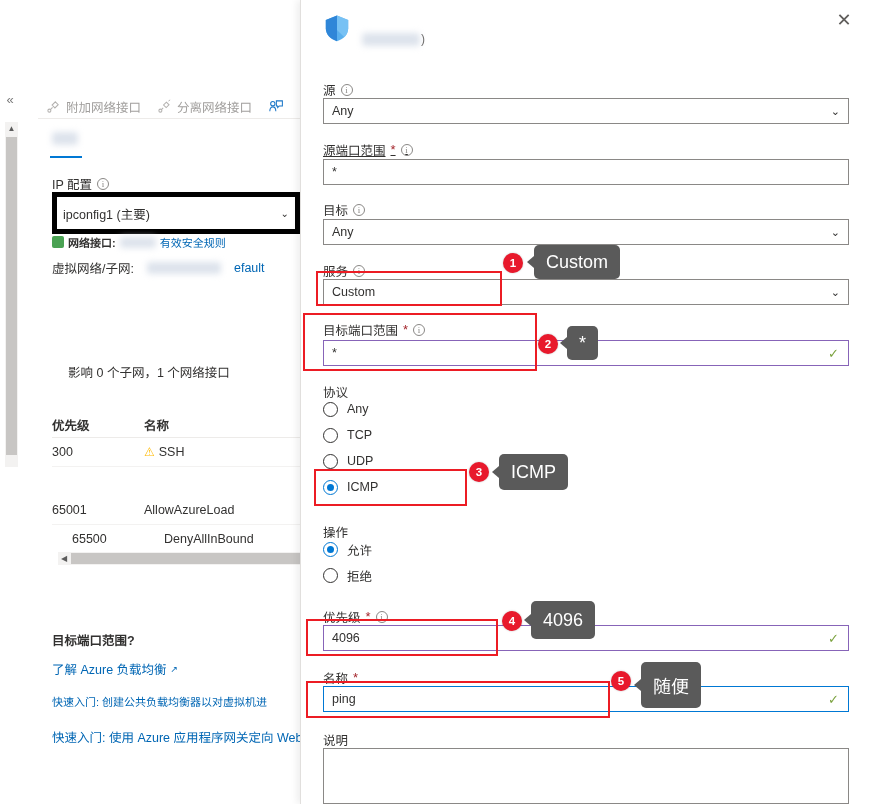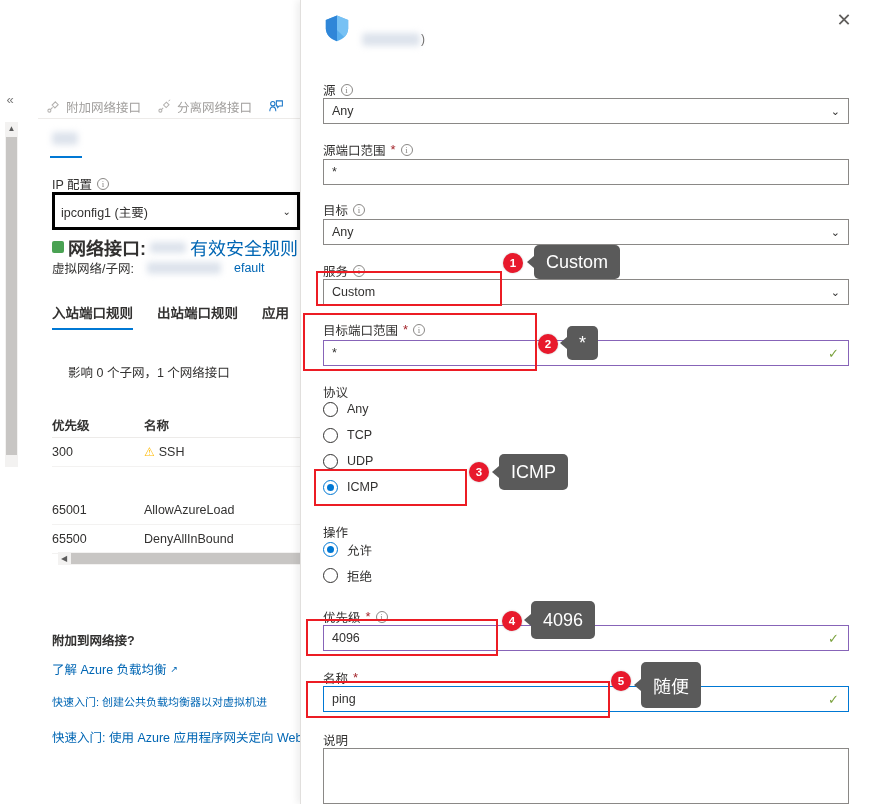--- a/index.html
+++ b/index.html
@@ -330,7 +330,7 @@
       <span class="chev">⌄</span>
     </div>
 
-    <div class="f-label" style="left:22px; top:140px;">
+    <div class="f-label" style="left:22px; top:140px;text-decoration:underline;">
       <span>源端口范围</span>
       <span class="req-star">*</span>
       <span class="info-ico">i</span>

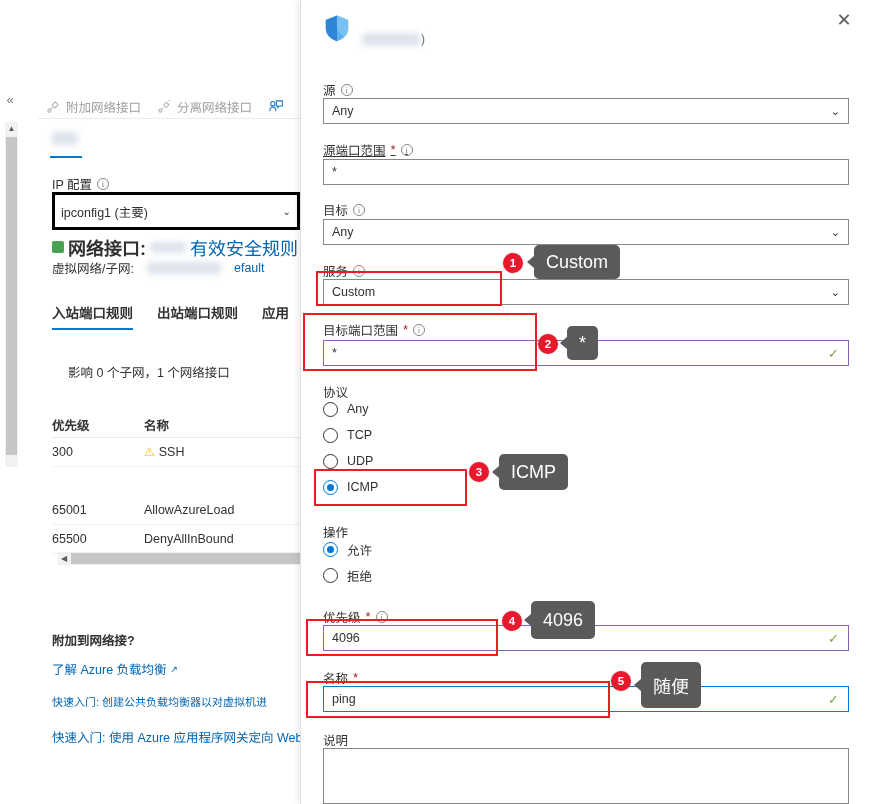--- a/index.html
+++ b/index.html
@@ -75,7 +75,7 @@
   .ipcfg-label { position:absolute; left:52px; top:174px; }
   .ipcfg-select {
     position:absolute; left:52px; top:192px; width:248px; height:24px;
-    border:3px solid #000000; background:#fff; font-size:12.5px;
+    border:5px solid #000000; background:#fff; font-size:12.5px;
     display:flex; align-items:center; padding:16px 6px; color:#323130;
   }
   .ipcfg-select .chev { position:absolute; right:6px; color:#323130; font-size:10px; }

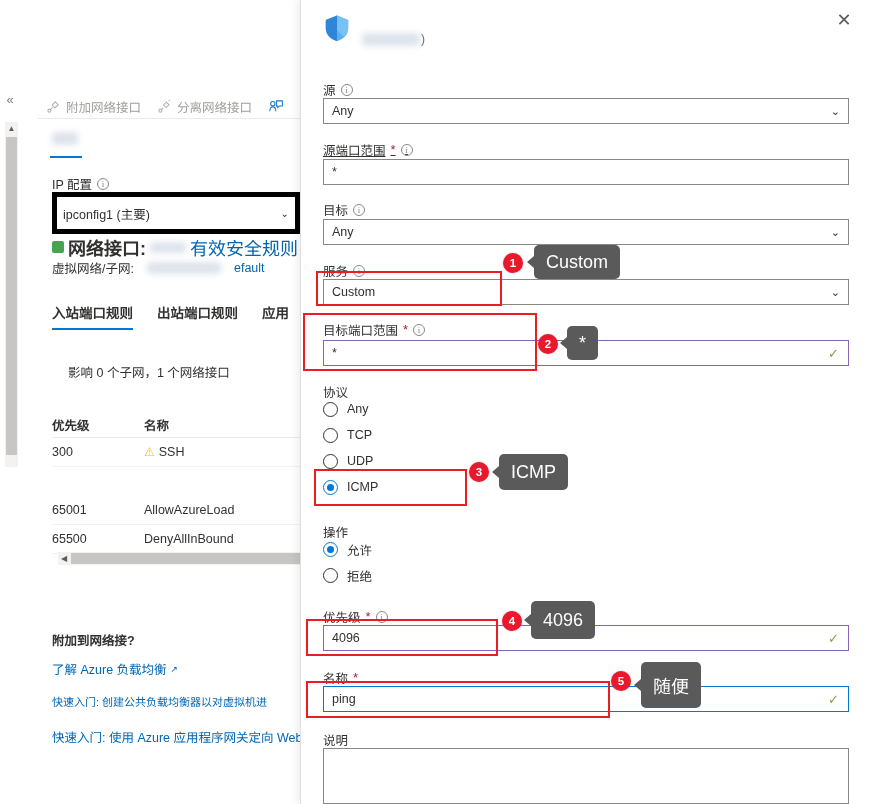--- a/index.html
+++ b/index.html
@@ -80,7 +80,7 @@
   }
   .ipcfg-select .chev { position:absolute; right:6px; color:#323130; font-size:10px; }
 
-  .nic-row { position:absolute; left:52px; top:234px; width:250px; display:flex; align-items:center; gap:4px; font-size:18px; font-weight:bold; }
+  .nic-row { position:absolute; left:52px; top:234px; width:250px; display:flex; align-items:center; gap:4px; font-size:11px; font-weight:bold; }
   .nic-sq { width:12px; height:12px; background:#4aa253; border-radius:2px; display:inline-block; }
   .link-blue { color:#0066b4; font-weight:normal; }
 

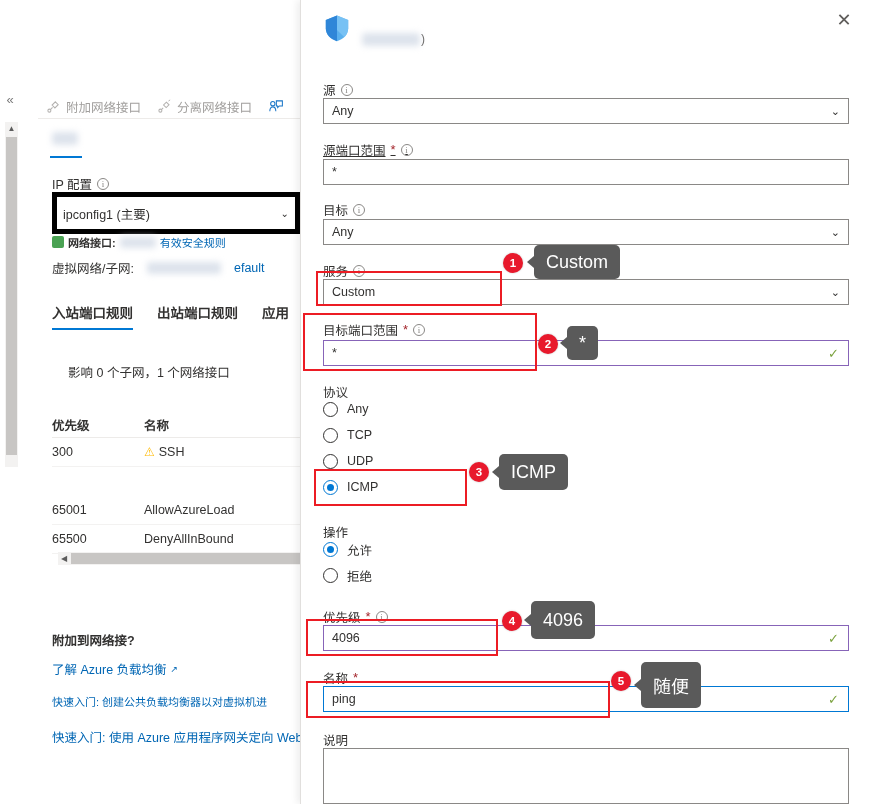--- a/index.html
+++ b/index.html
@@ -263,11 +263,6 @@
       <span class="link-blue">efault</span>
     </div>
 
-    <div class="tabs-row">
-      <div class="tab-item active">入站端口规则</div>
-      <div class="tab-item">出站端口规则</div>
-      <div class="tab-item">应用</div>
-    </div>
 
     <div class="nsg-row2">影响 0 个子网，1 个网络接口</div>
 

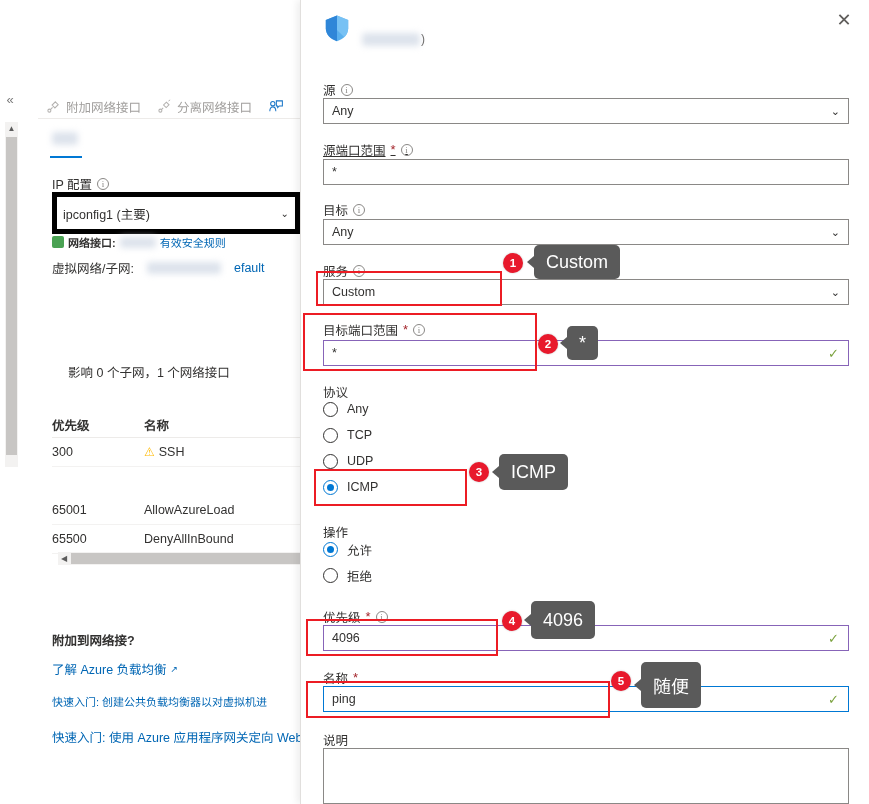--- a/index.html
+++ b/index.html
@@ -281,7 +281,7 @@
       <div class="td-pri">65001</div>
       <div>AllowAzureLoad</div>
     </div>
-    <div class="tbl-row" style="top:525px;">
+    <div class="tbl-row" style="top:525px;margin-left:20px;">
       <div class="td-pri">65500</div>
       <div>DenyAllInBound</div>
     </div>

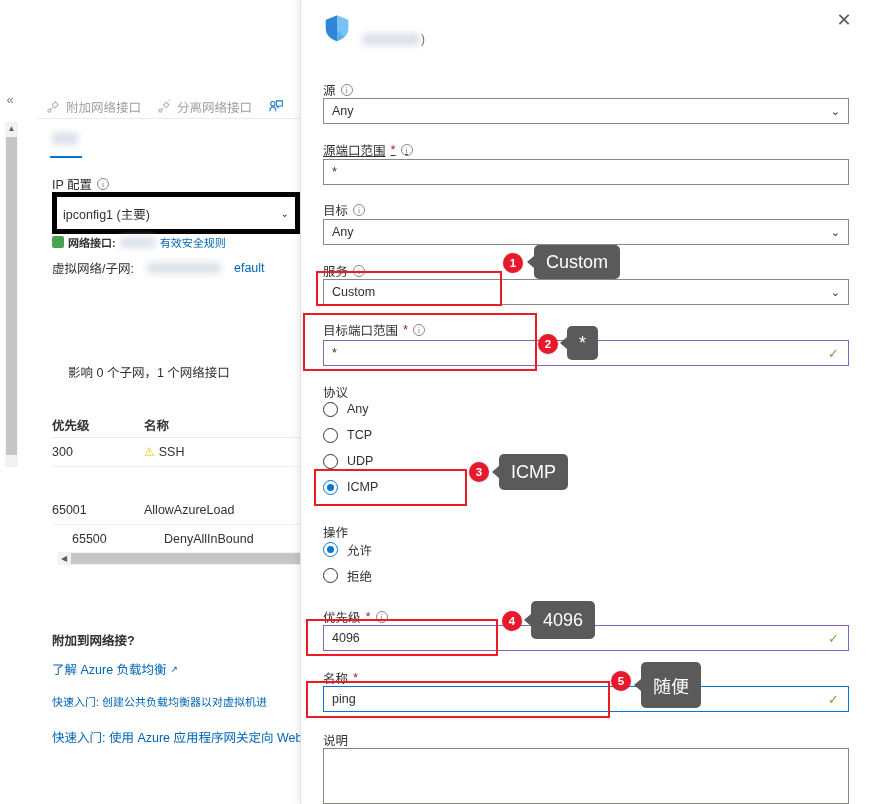--- a/index.html
+++ b/index.html
@@ -290,7 +290,7 @@
     <div class="hscroll-left">◀</div>
     <div class="hscroll-thumb"></div>
 
-    <div class="help-title">附加到网络接?</div>
+    <div class="help-title">目标端口范围?</div>
     <div class="help-link1">
       <span>了解 Azure 负载均衡</span>
       <span class="ext-ico">↗</span>

